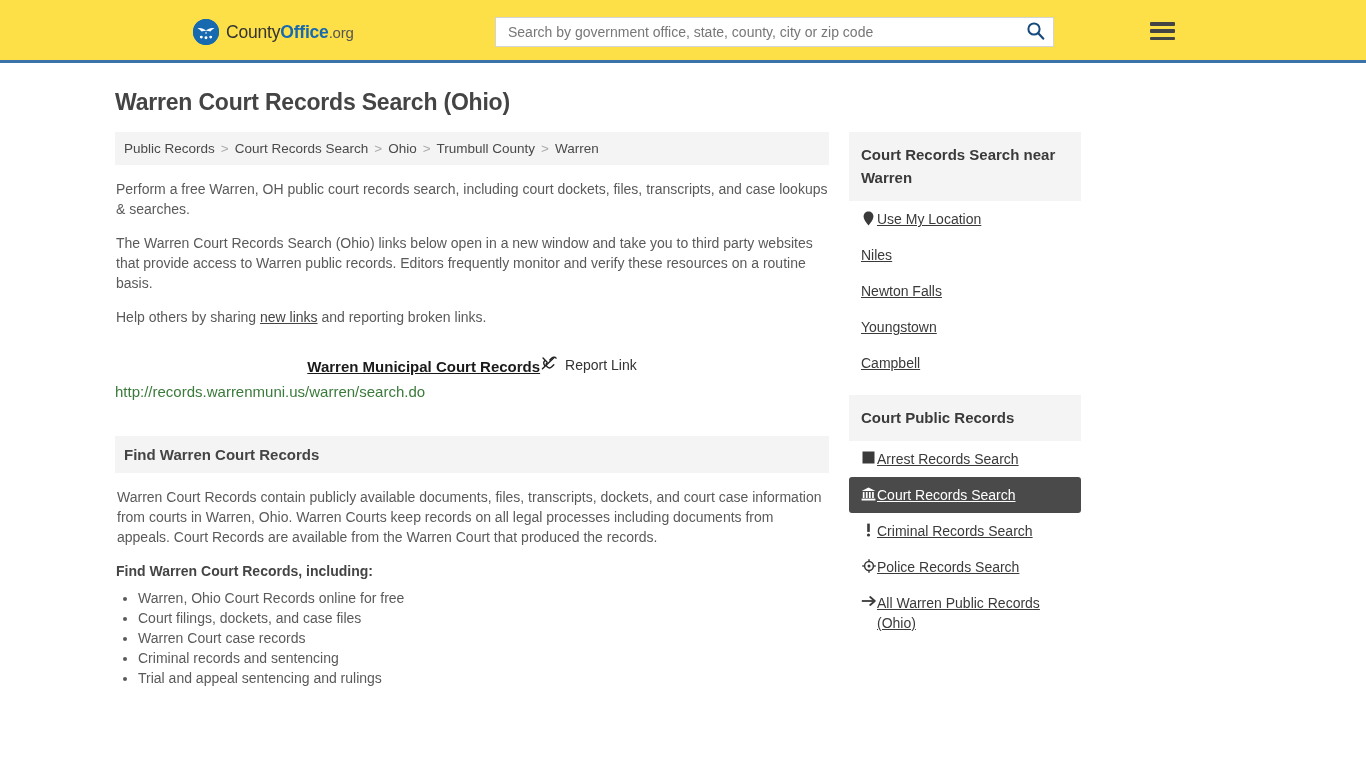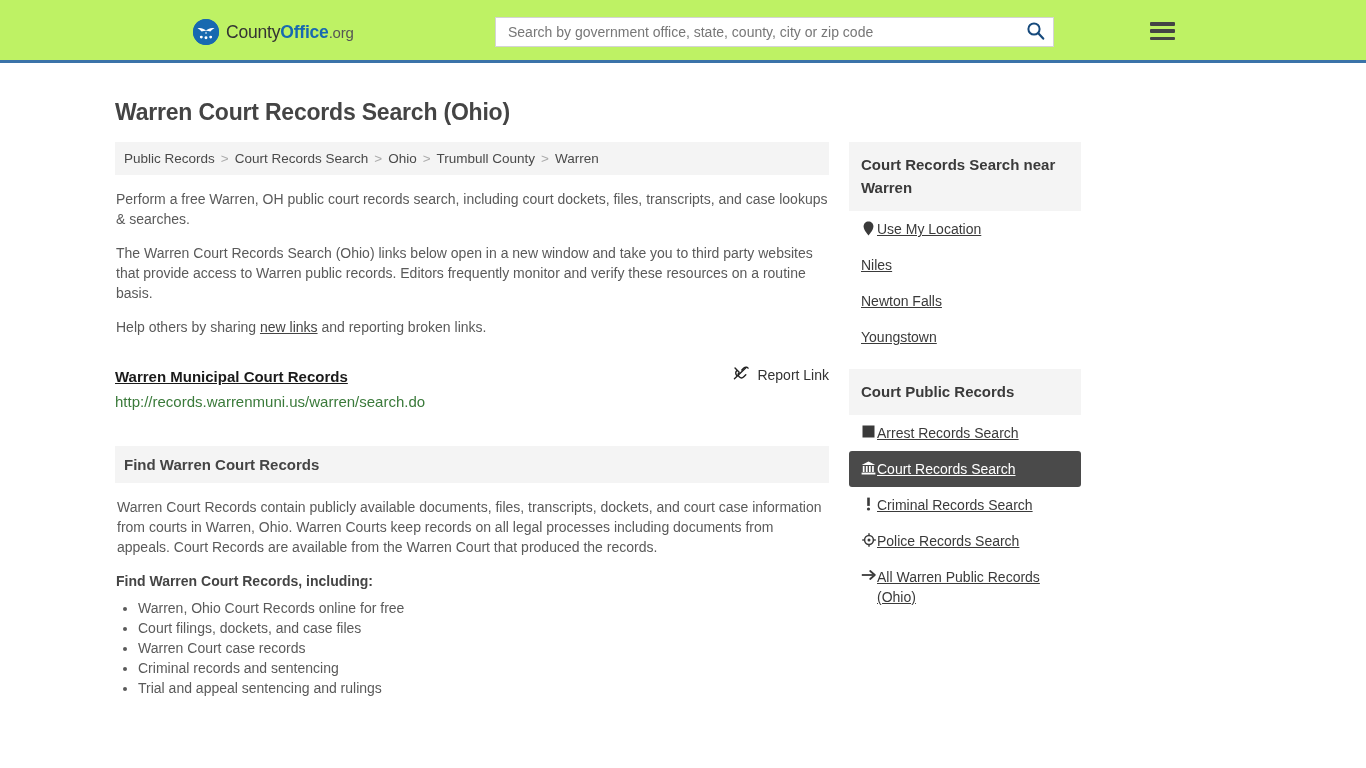--- a/index.html
+++ b/index.html
@@ -16,7 +16,7 @@
     position: relative;
     width: 1366px;
     height: 63px;
-    background: #bef264;
+    background: #fde047;
     border-bottom: 3px solid #3b73a8;
     display: flex;
     align-items: center;

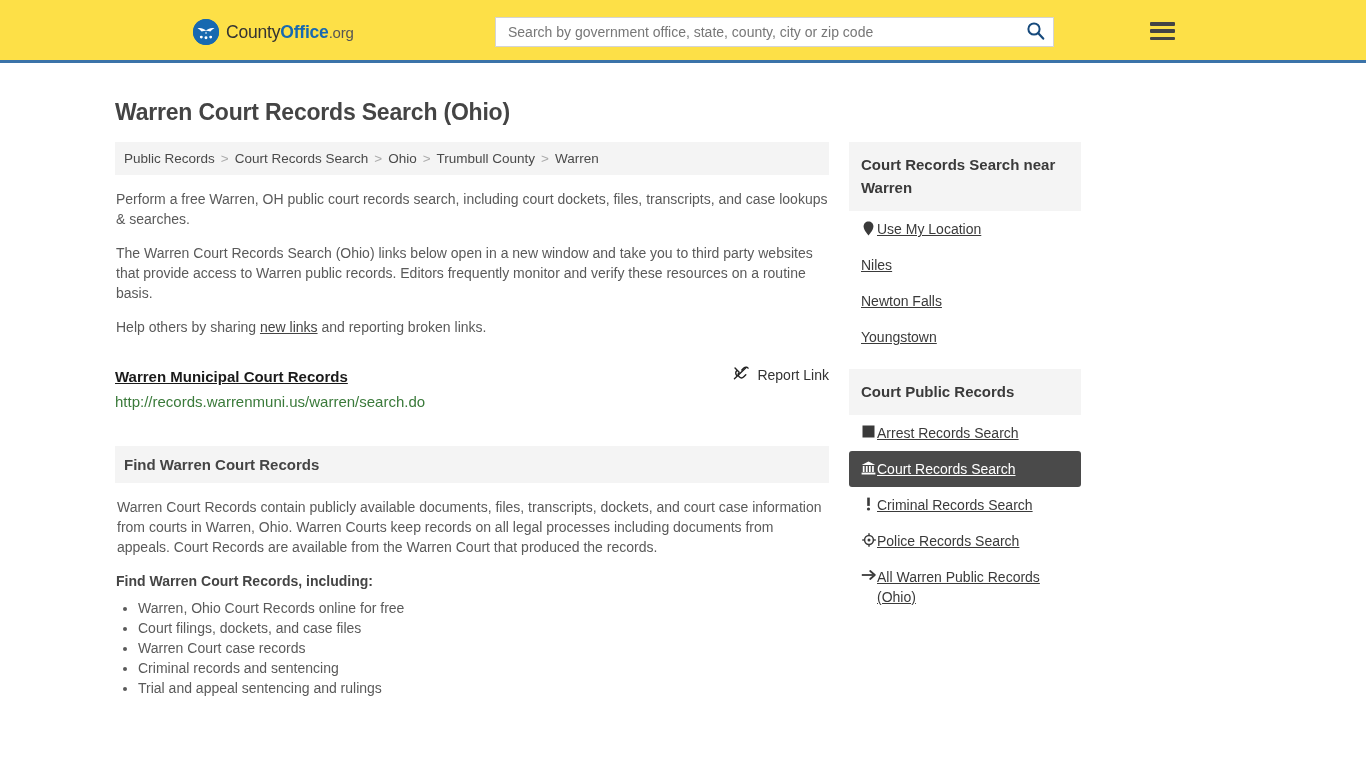--- a/index.html
+++ b/index.html
@@ -103,7 +103,7 @@
   .page {
     position: relative;
     width: 1208px;
-    padding: 16px;
+    padding: 6px;
   }
   .content-wrap {
     width: 978px;

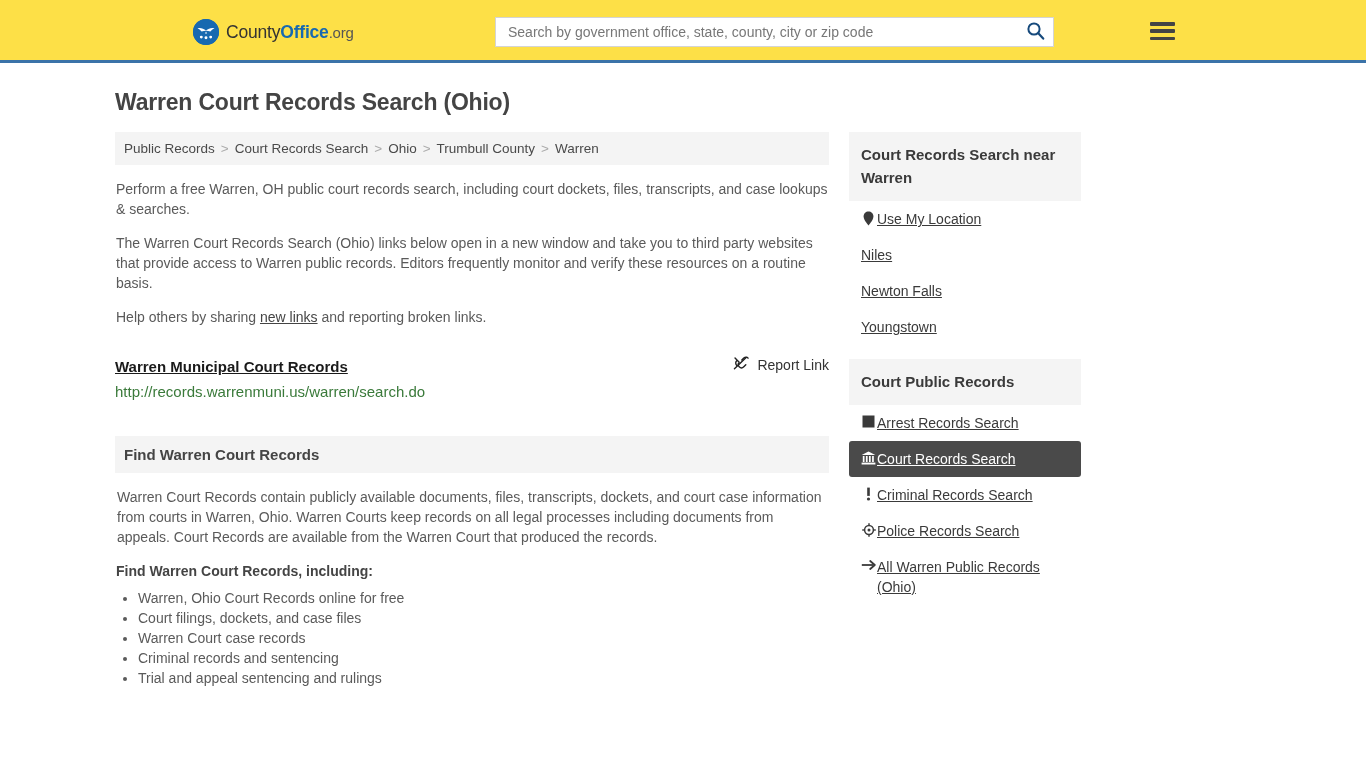--- a/index.html
+++ b/index.html
@@ -160,7 +160,7 @@
   .result-head {
     display: flex;
     align-items: baseline;
-    justify-content: space-between;
+    justify-content: center;
   }
   .result-title {
     font-size: 15px;

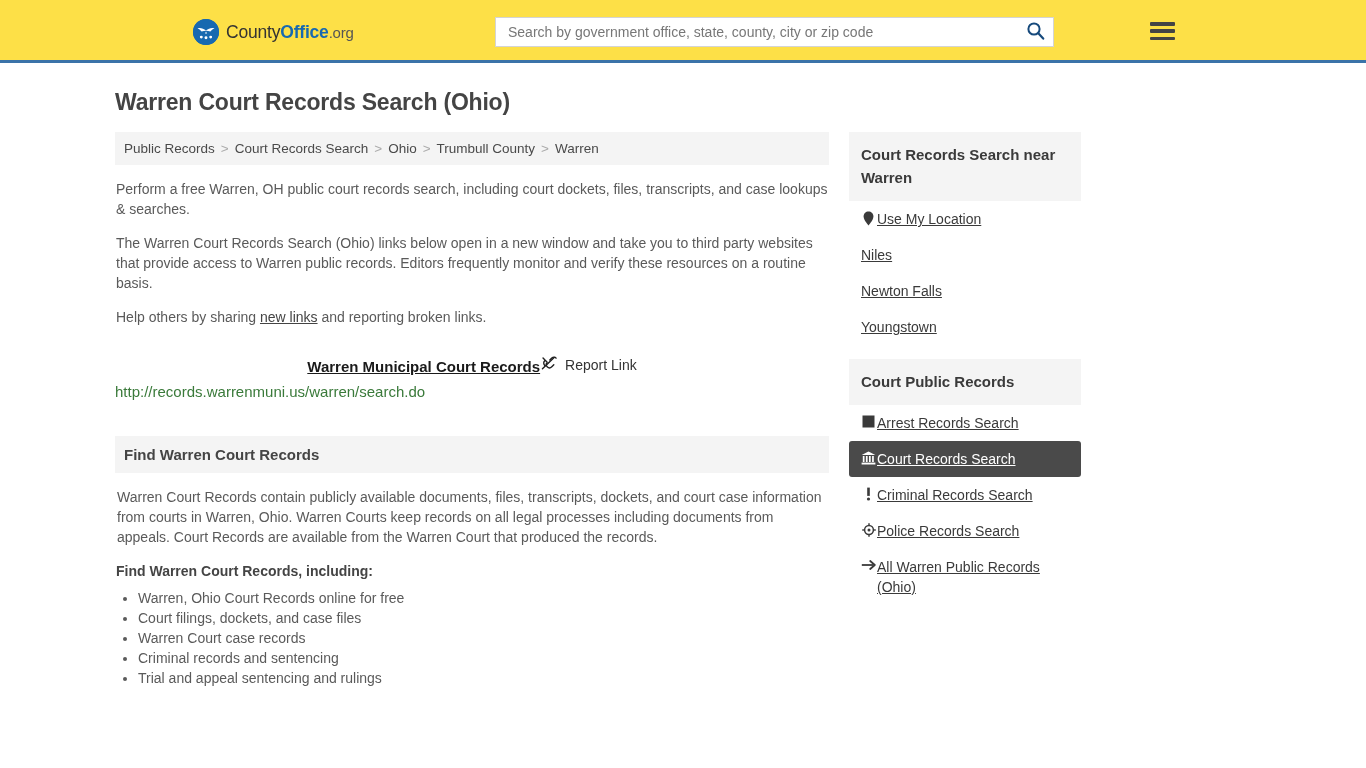--- a/index.html
+++ b/index.html
@@ -381,6 +381,9 @@
           <li class="side-item plain">
             <a href="#">Youngstown</a>
           </li>
+          <li class="side-item plain">
+            <a href="#">Campbell</a>
+          </li>
         </ul>
 
         <div class="side-sep"></div>

